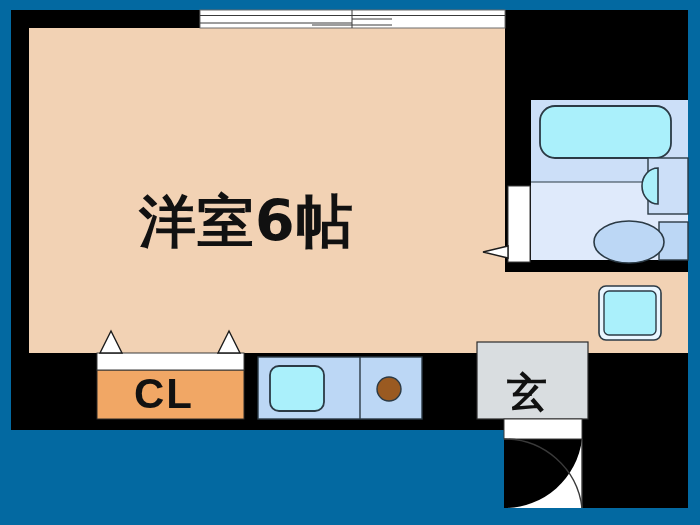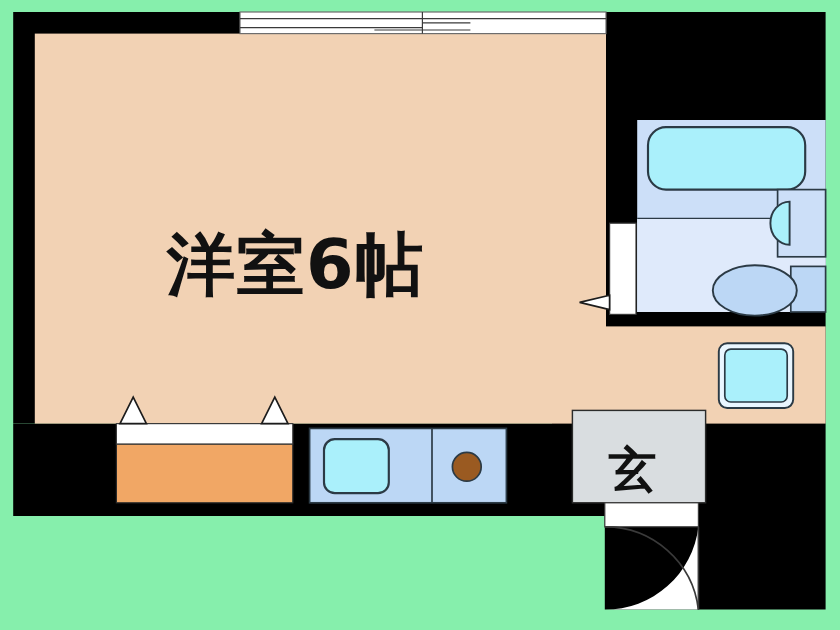--- a/index.html
+++ b/index.html
@@ -4,7 +4,7 @@
 <style>
   html,body{margin:0;padding:0;background:#ffffff;}
   body{font-family:"Liberation Sans","DejaVu Sans",sans-serif;}
-  #plan{position:relative;width:700px;height:525px;background:#86efac;overflow:hidden;}
+  #plan{position:relative;width:700px;height:525px;background:#0369a1;overflow:hidden;}
   #plan svg{display:block;}
   .lbl{position:absolute;color:#111111;font-weight:700;line-height:1;white-space:nowrap;}
   #room-label{font-family:"DejaVu Sans","Liberation Sans",sans-serif;font-size:57px;letter-spacing:1px;}

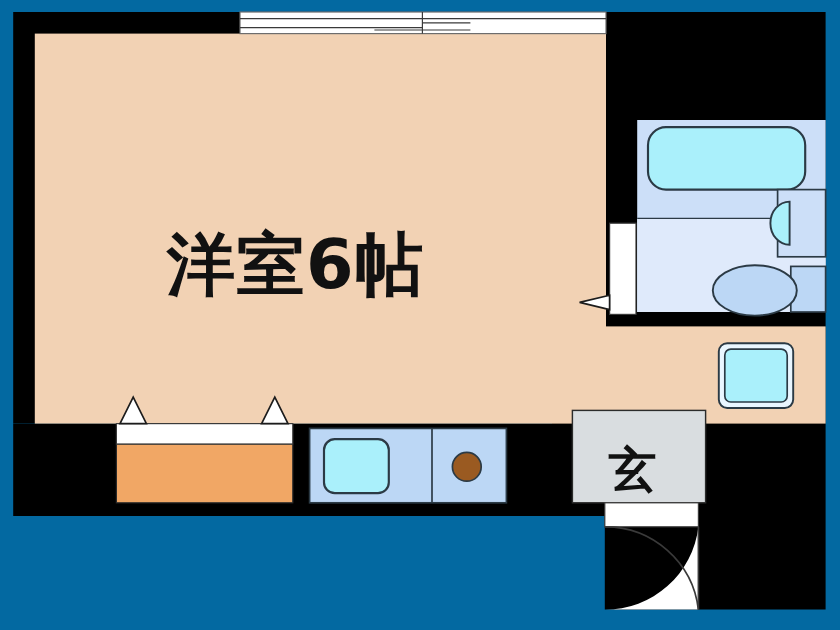--- a/index.html
+++ b/index.html
@@ -96,6 +96,7 @@
 
   <div class="lbl" id="room-label" style="left:139px;top:193px;">洋室6帖</div>
 
+  <div class="lbl" id="cl-label" style="left:134px;top:373px;">CL</div>
 
   <div class="lbl" id="genkan-label" style="left:507px;top:372px;">玄</div>
 

